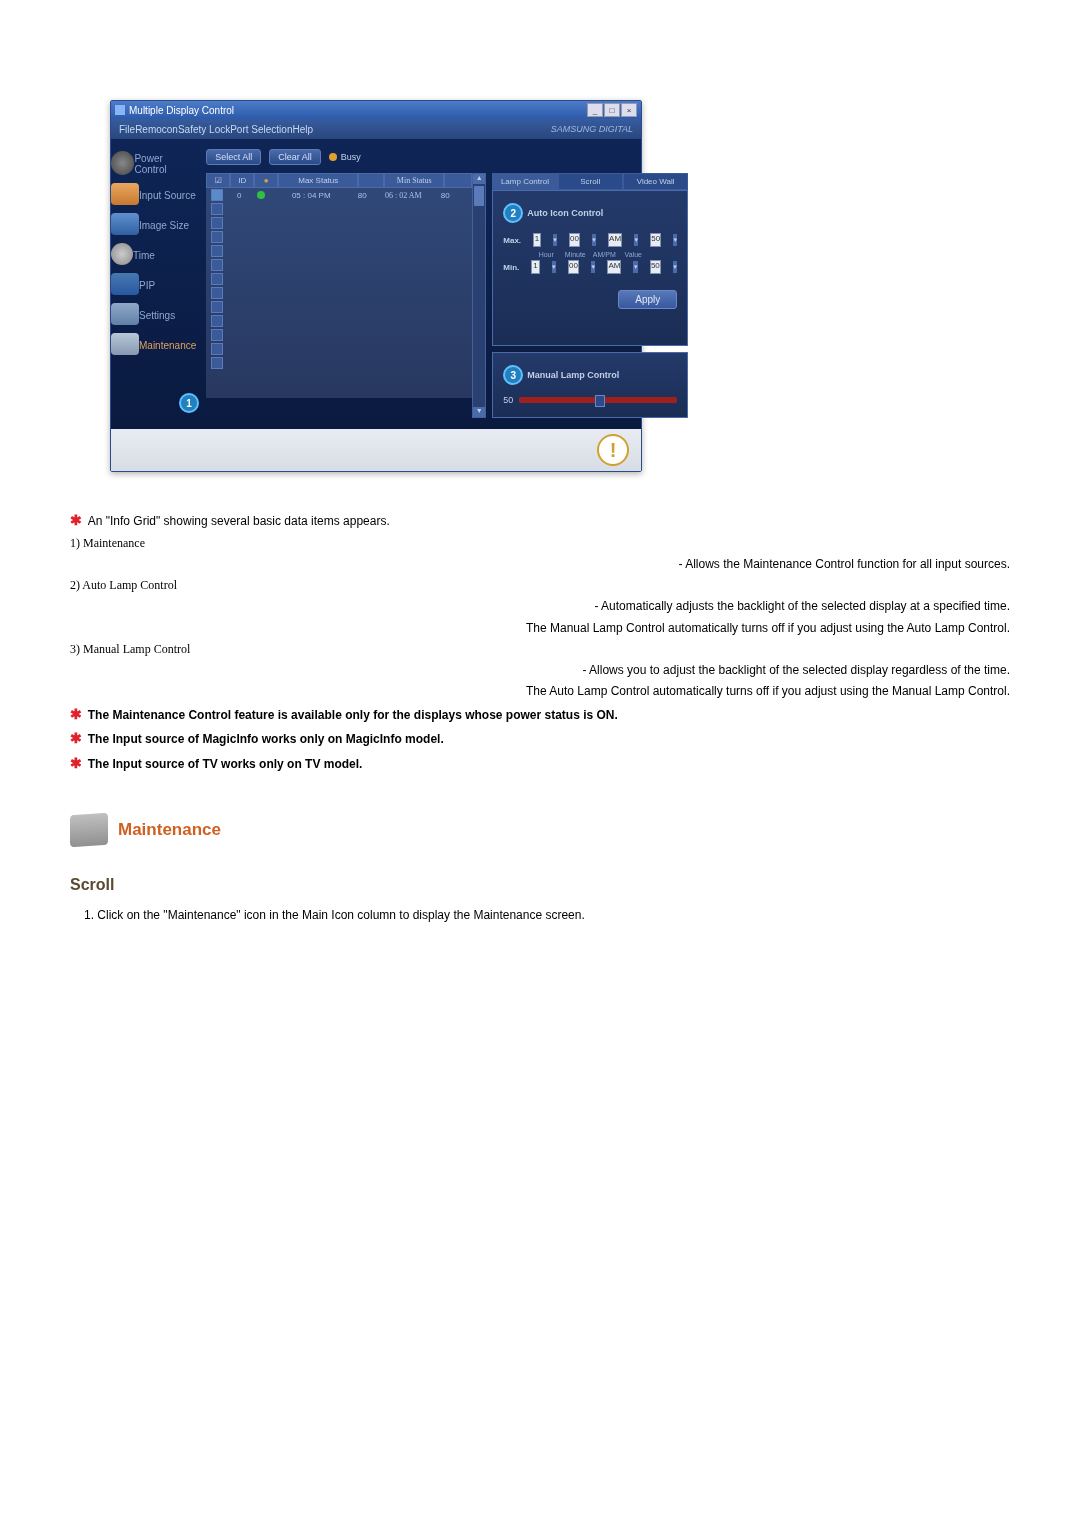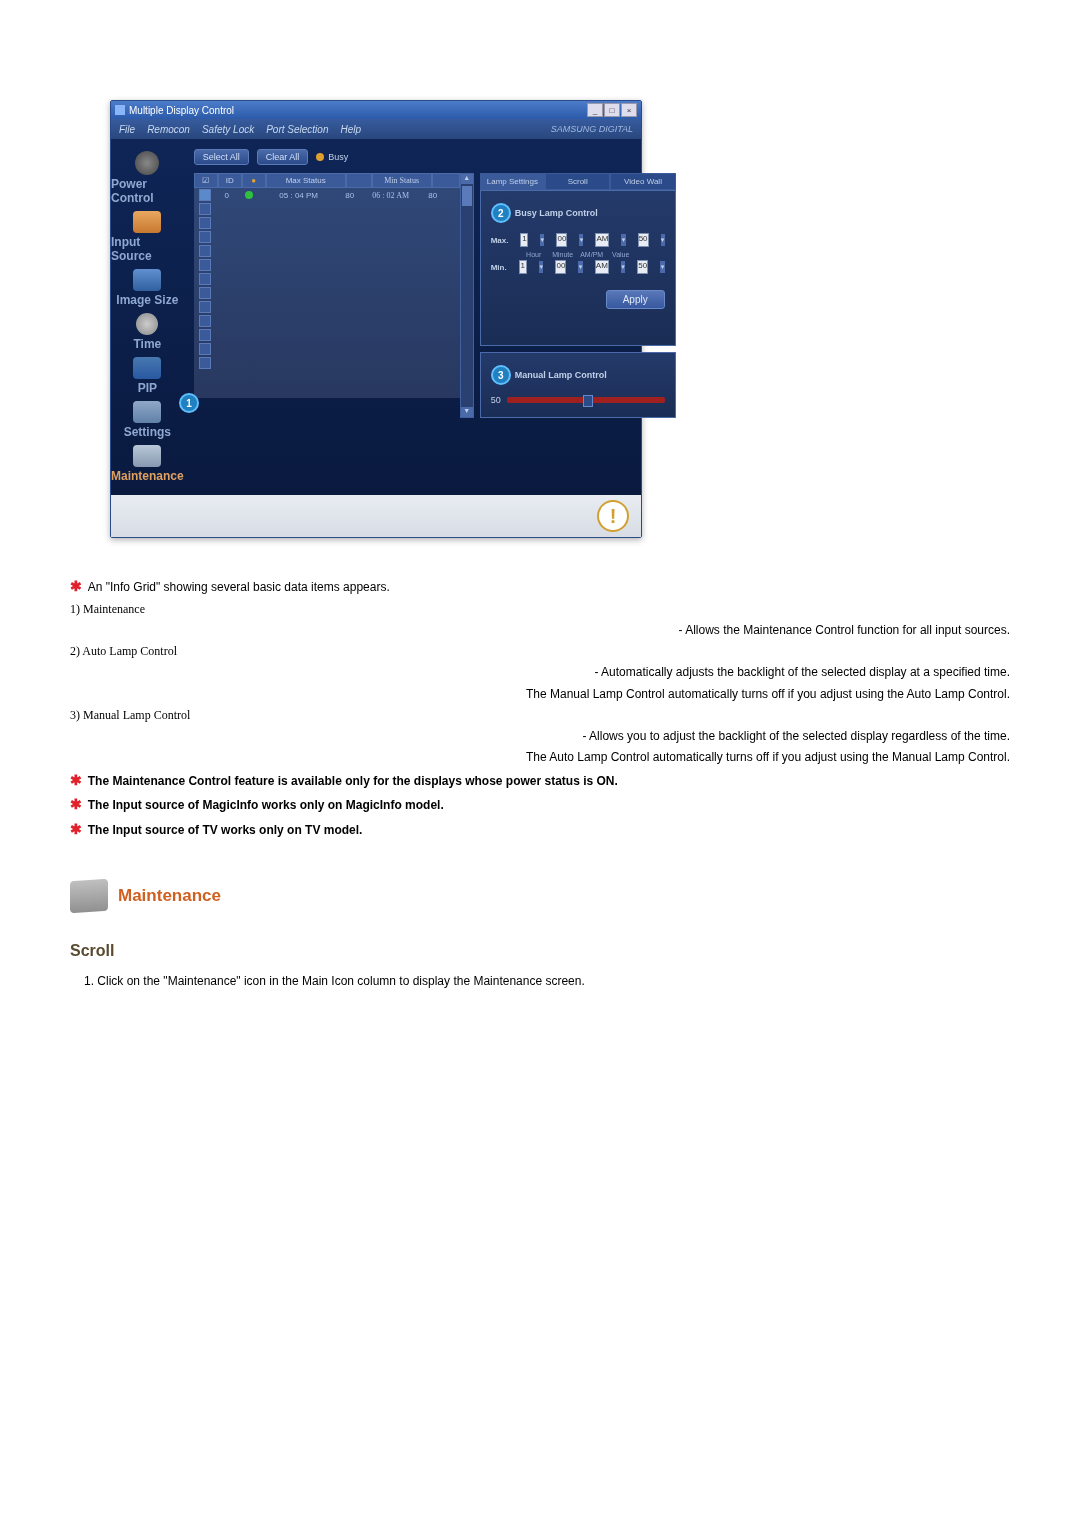--- a/index.html
+++ b/index.html
@@ -73,8 +73,6 @@
 }
 .menu-items {
   display: flex;
-  gap: 12px;
-  font-style: italic;
 }
 .menu-items span {
   cursor: default;

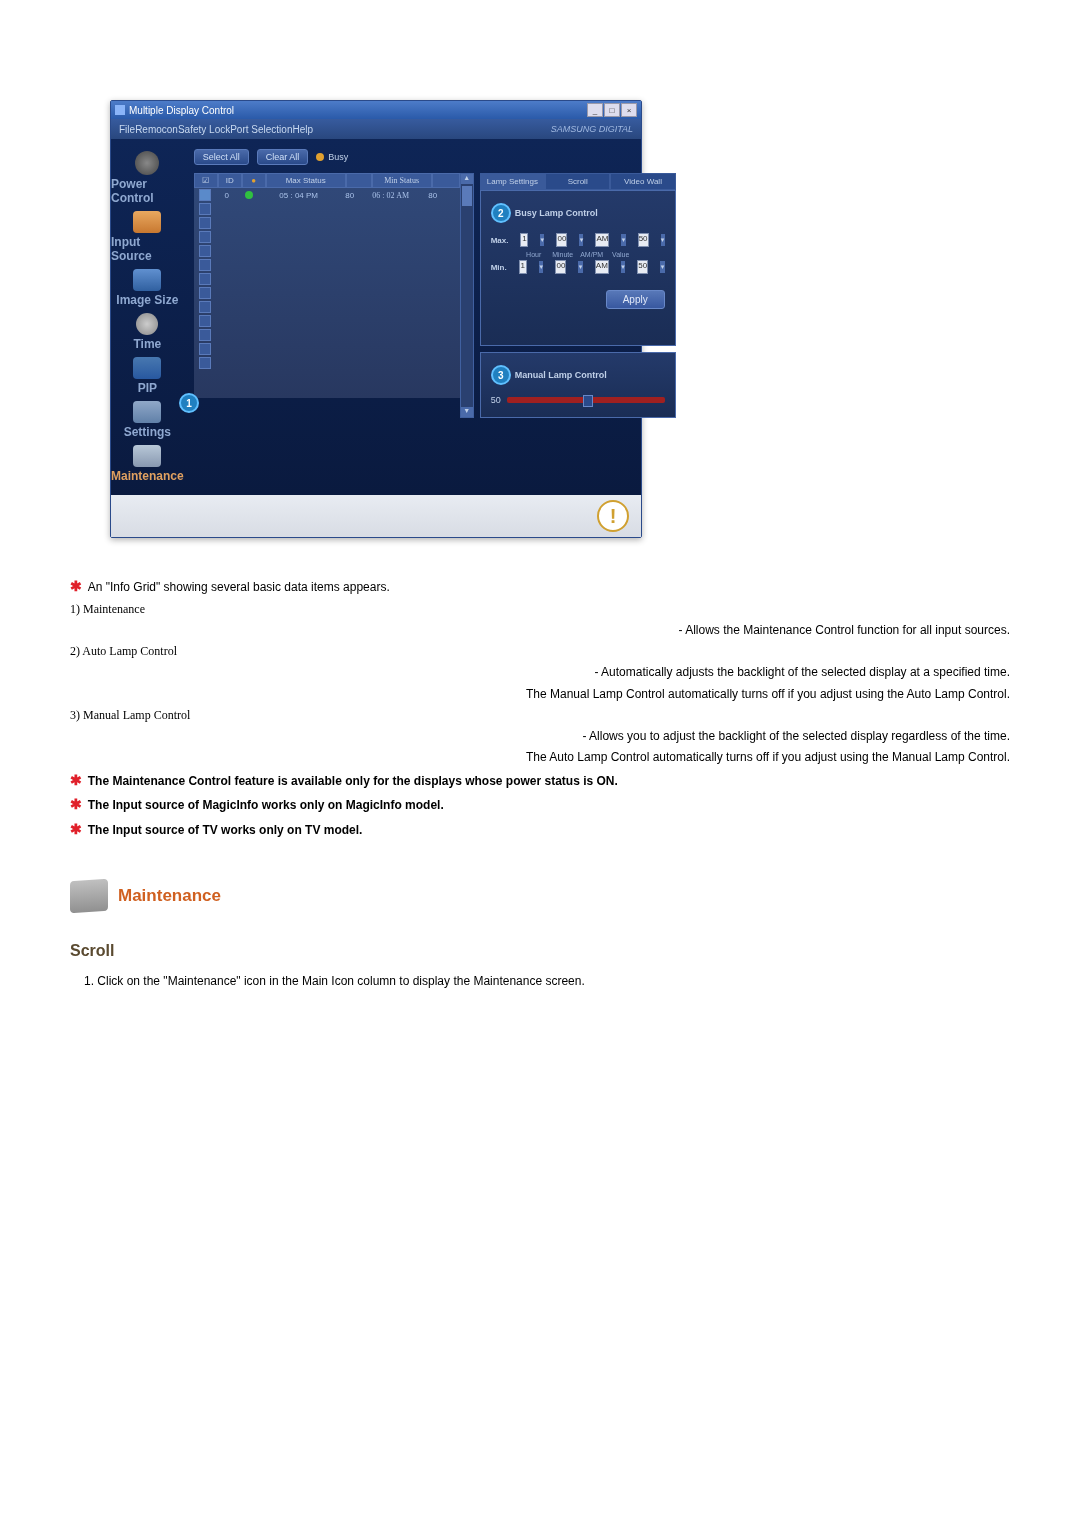--- a/index.html
+++ b/index.html
@@ -97,14 +97,12 @@
 }
 .side-item {
   display: flex;
-  flex-direction: column;
   align-items: center;
   color: #8fa8d0;
-  font-size: 12px;
+  font-size: 10px;
   width: 100%;
   padding: 2px 0;
   position: relative;
-  font-weight: bold;
 }
 .side-item.active {
   color: #e0a060;

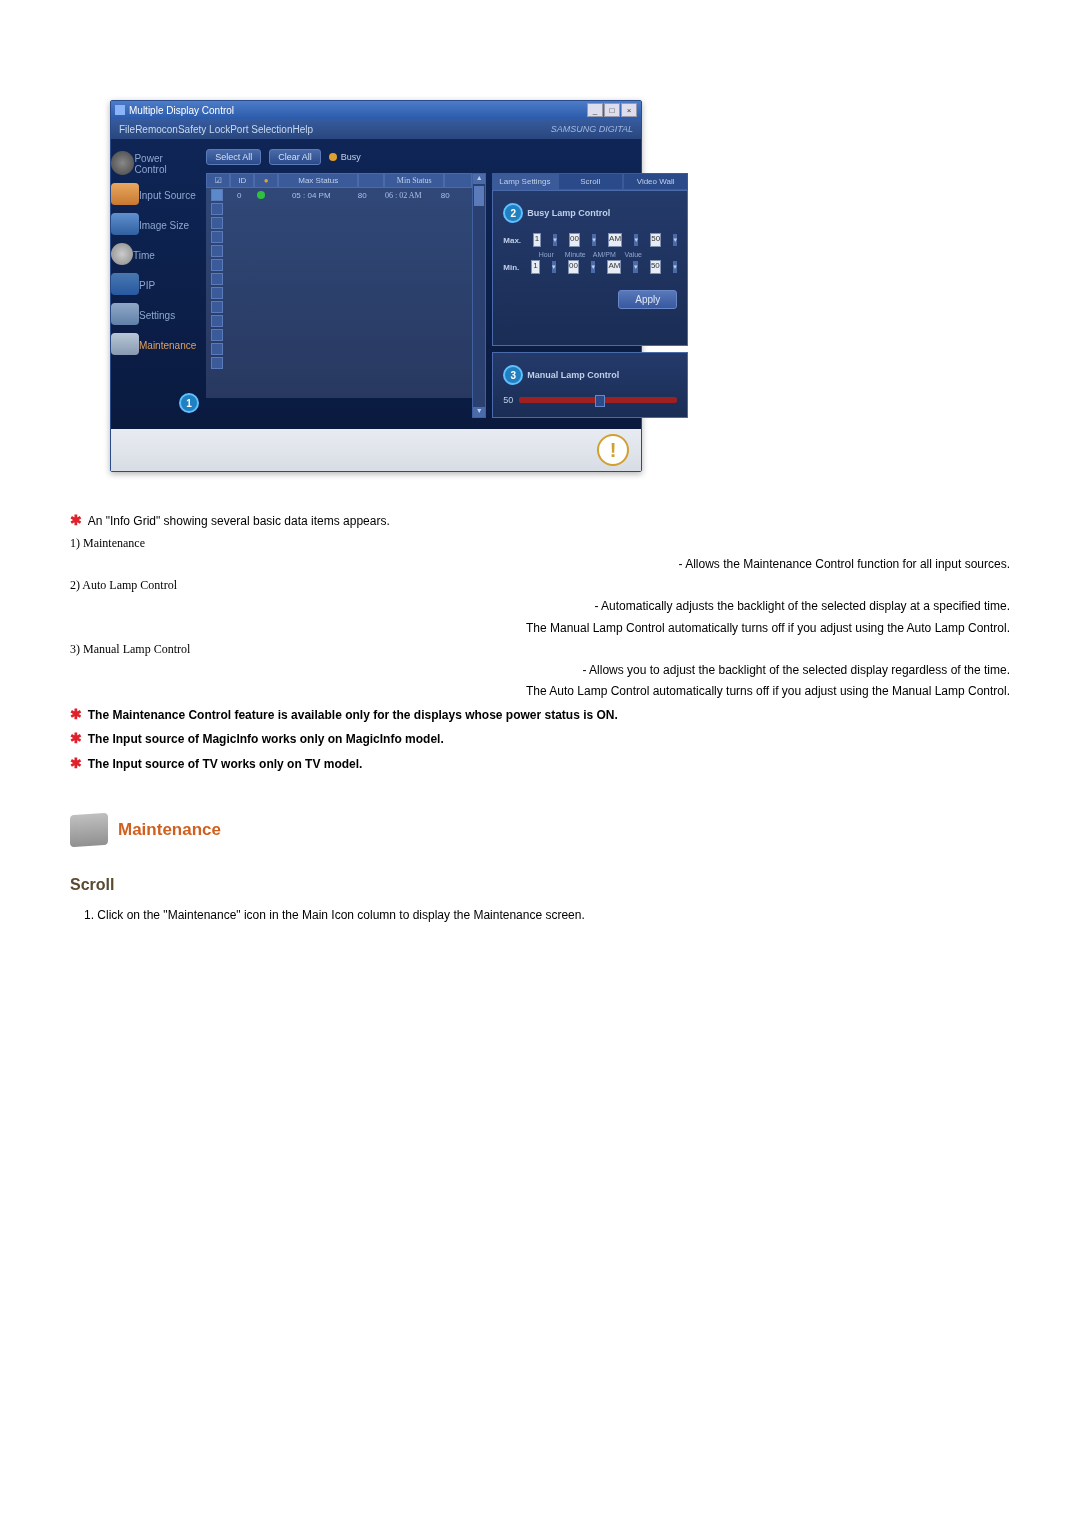--- a/index.html
+++ b/index.html
@@ -610,7 +610,7 @@
 
             <div class="right-panel">
               <div class="tabs">
-                <div class="tab active">Lamp Settings</div>
+                <div class="tab active">Lamp Control</div>
                 <div class="tab">Scroll</div>
                 <div class="tab">Video Wall</div>
               </div>

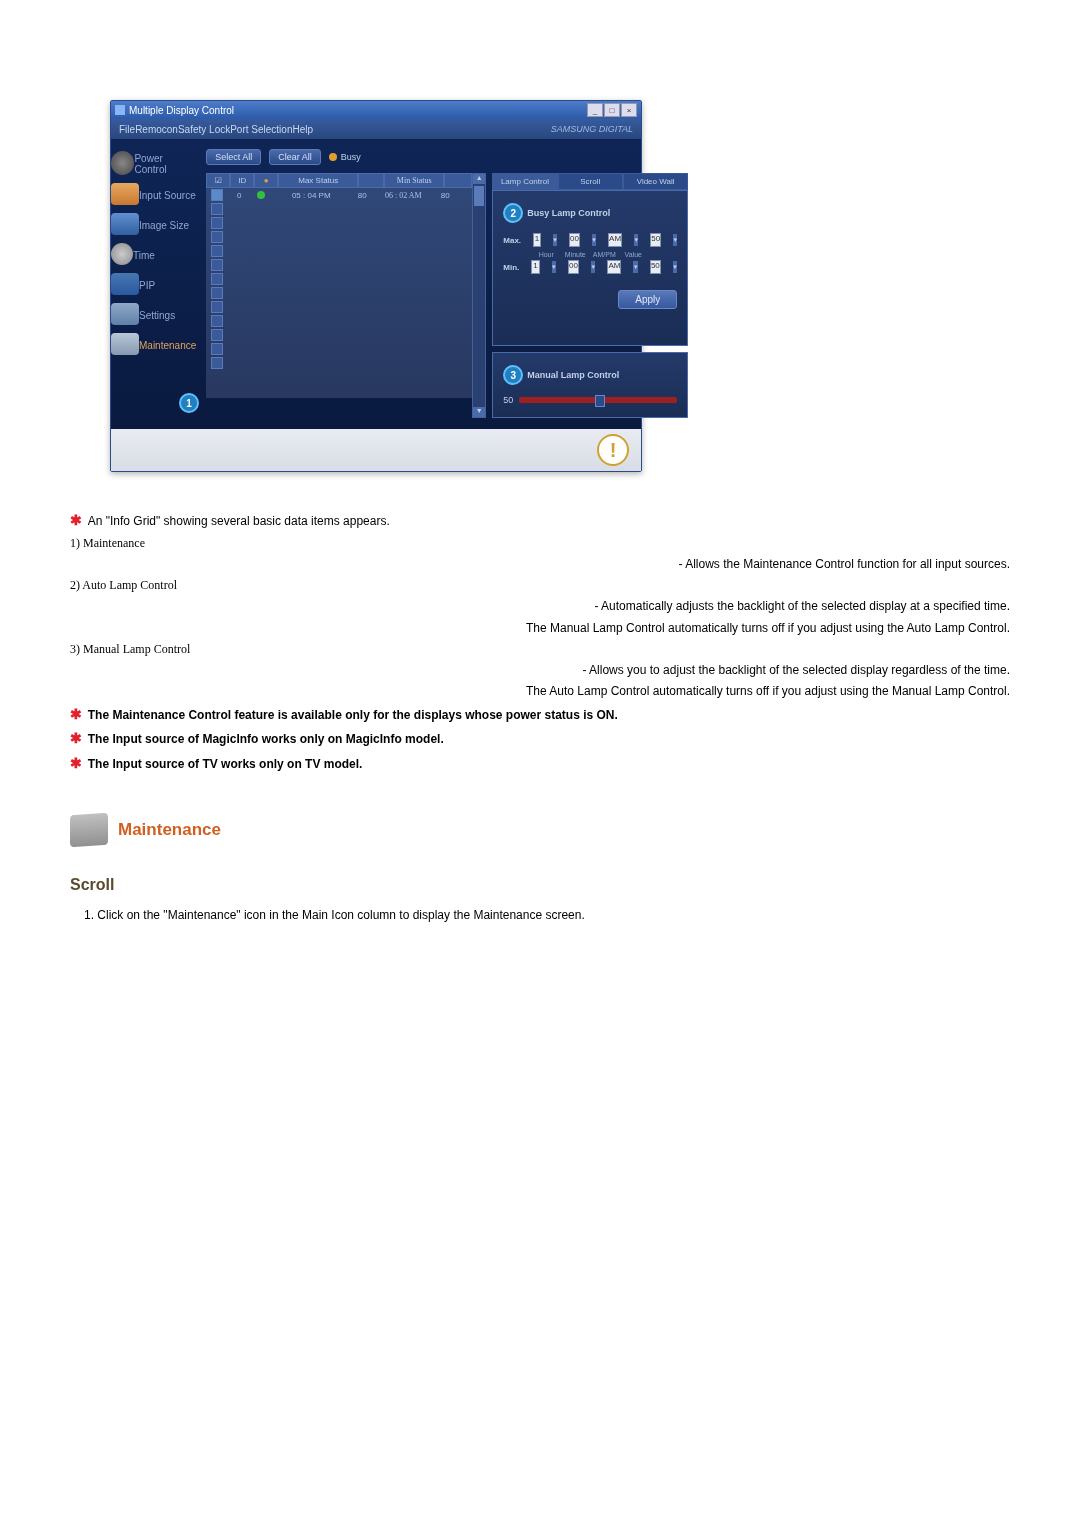--- a/index.html
+++ b/index.html
@@ -617,7 +617,7 @@
               <div class="panel-body">
                 <div class="panel-section-title">
                   <span class="annot-circle">2</span>
-                  <span>Busy Lamp Control</span>
+                  <span>Auto Icon Control</span>
                 </div>
                 <div class="lamp-row">
                   <span class="lbl">Max.</span>

